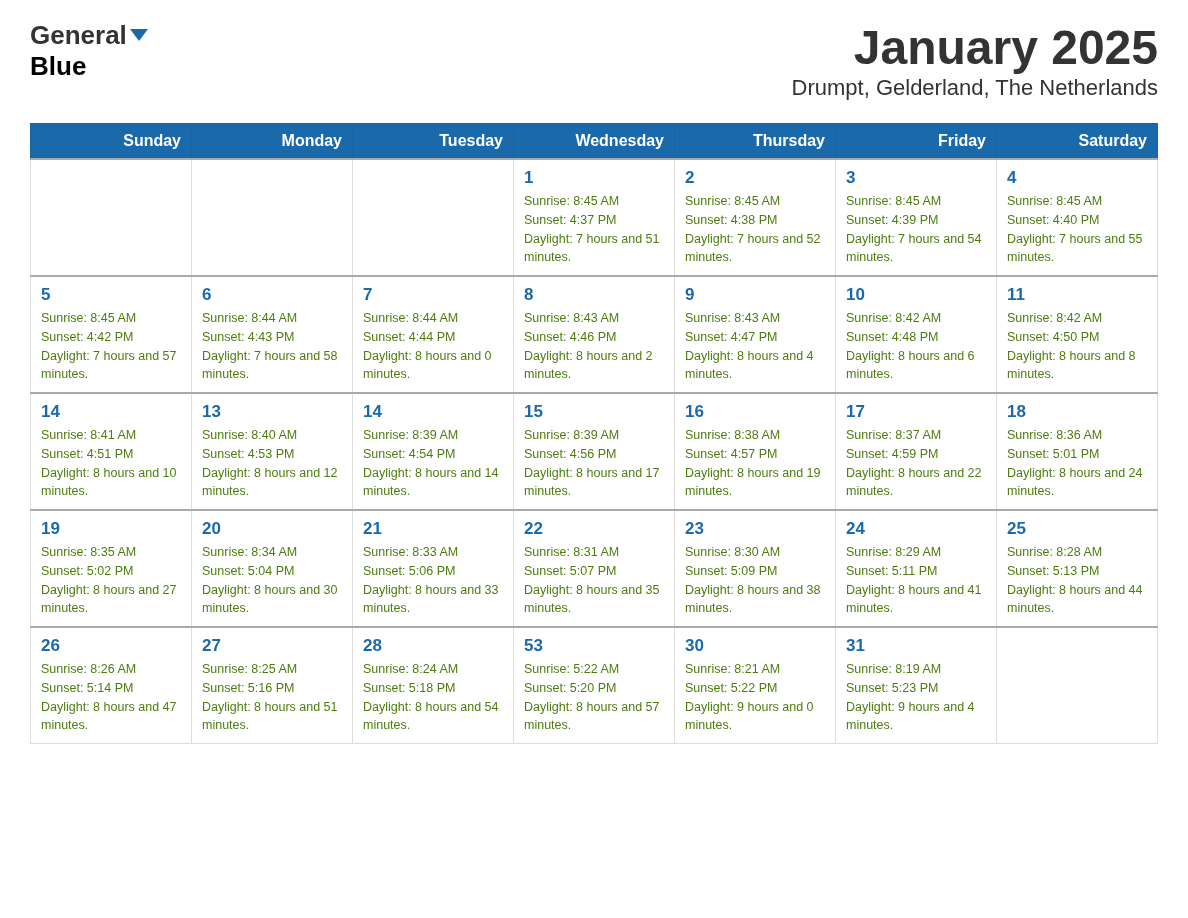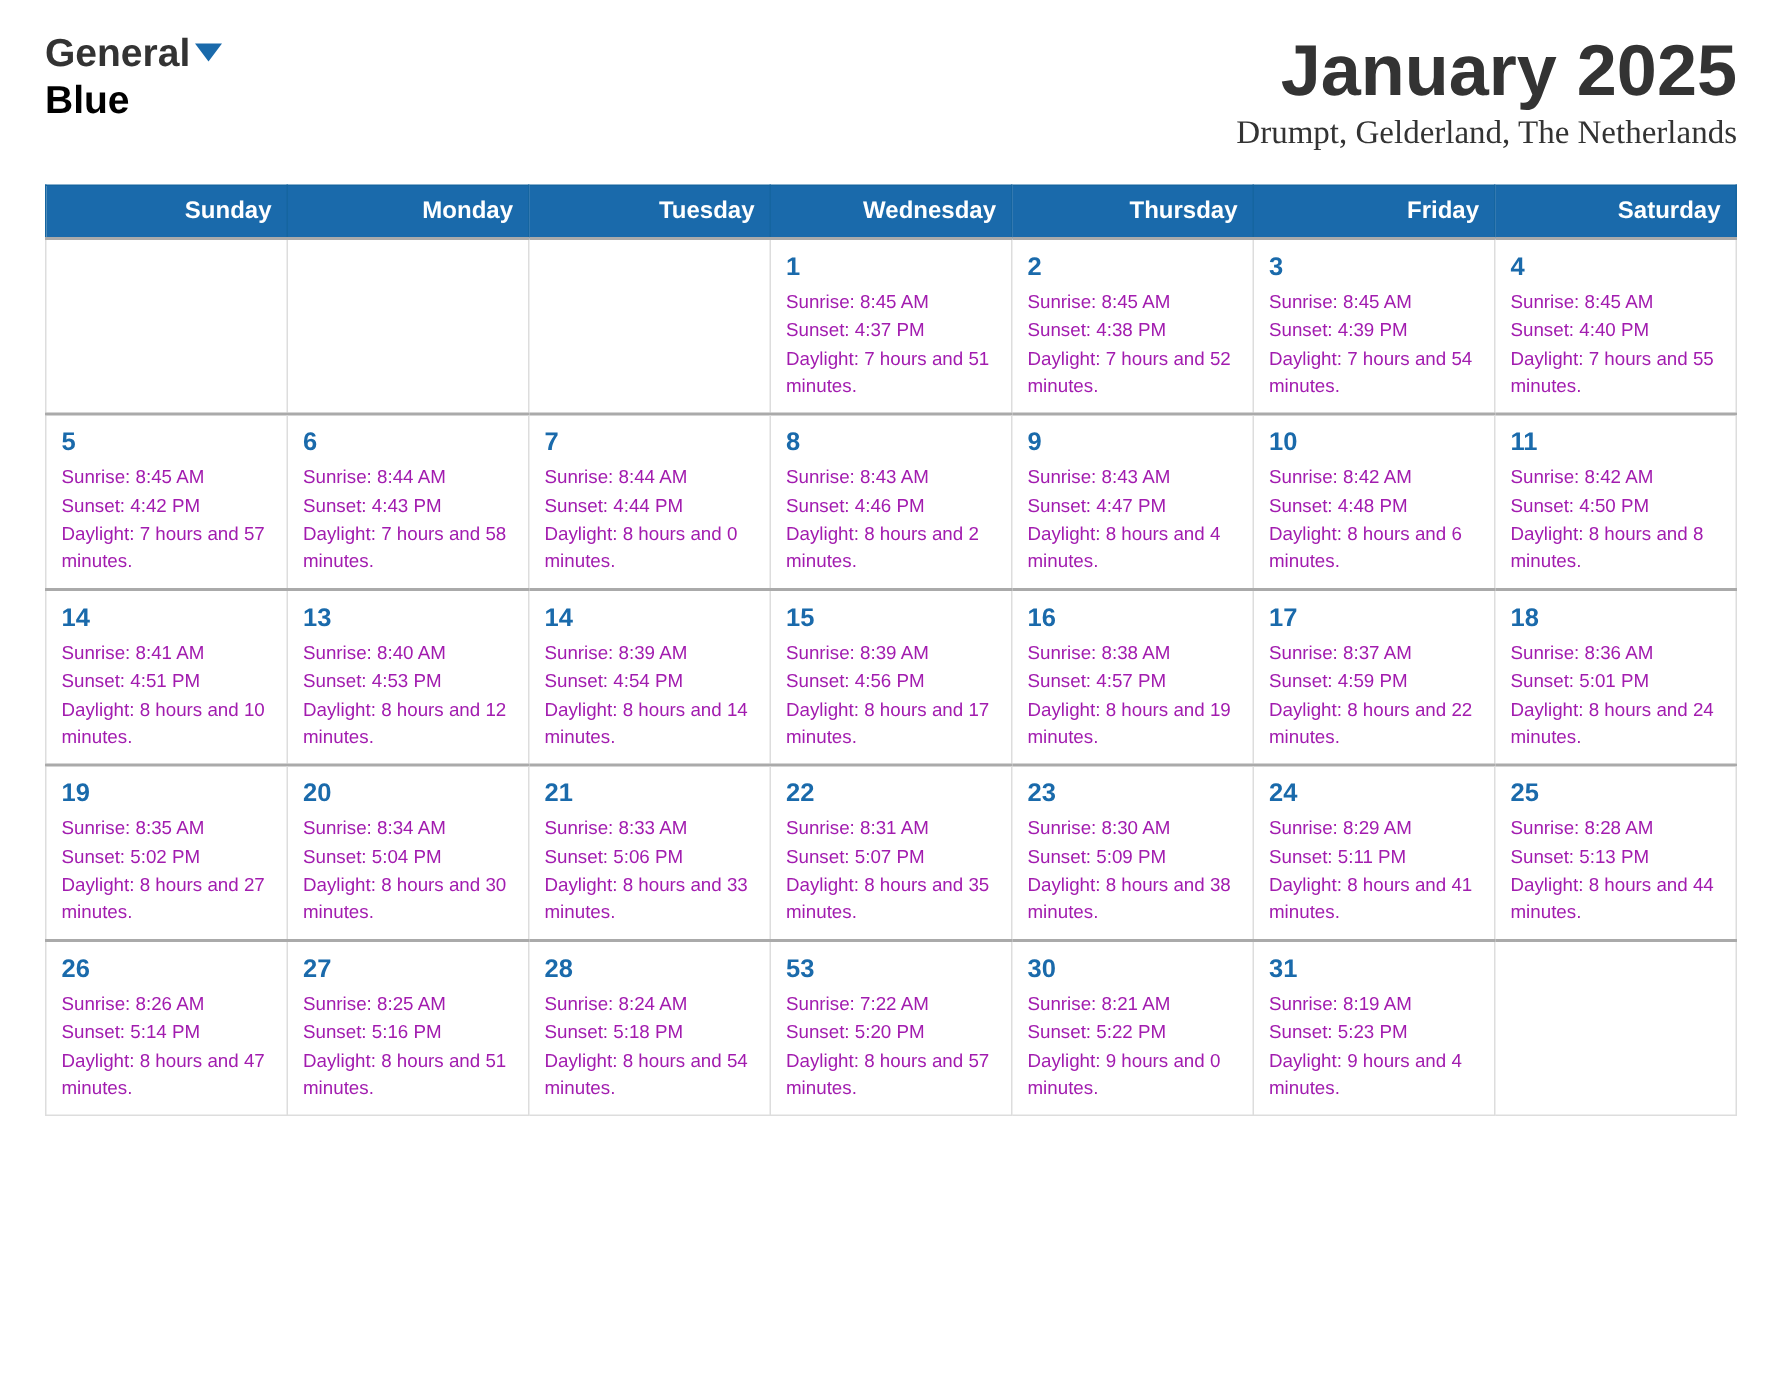--- a/index.html
+++ b/index.html
@@ -33,7 +33,6 @@
       font-size: 22px;
       font-weight: normal;
       color: #333;
-      font-family: Liberation Serif, serif;
     }
     .calendar {
       width: 100%;

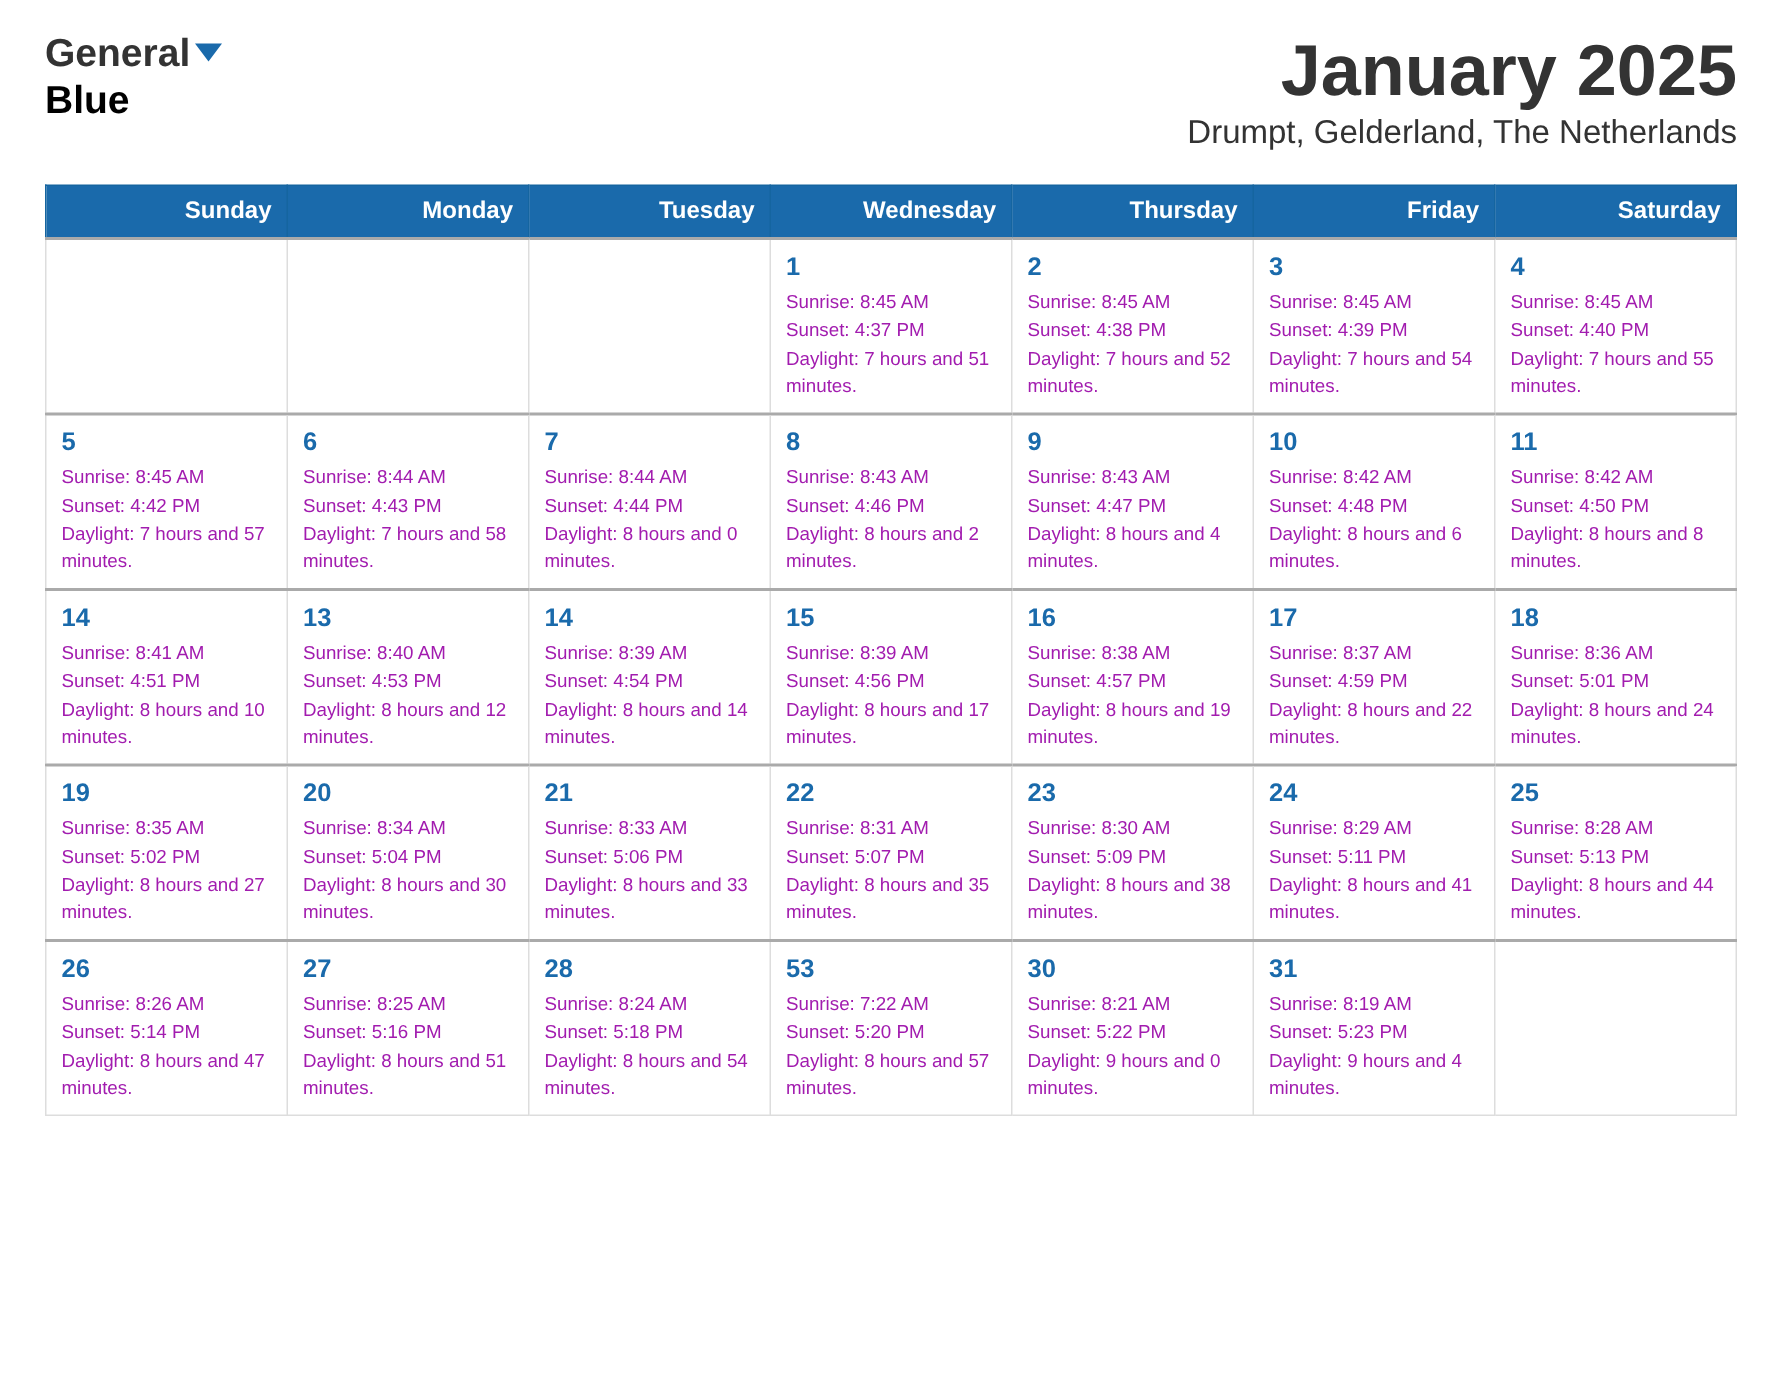--- a/index.html
+++ b/index.html
@@ -66,7 +66,7 @@
     }
     .day-info {
       font-size: 12.5px;
-      color: #a21caf;
+      color: #4d7c0f;
       line-height: 1.5;
     }
     .calendar tr td {

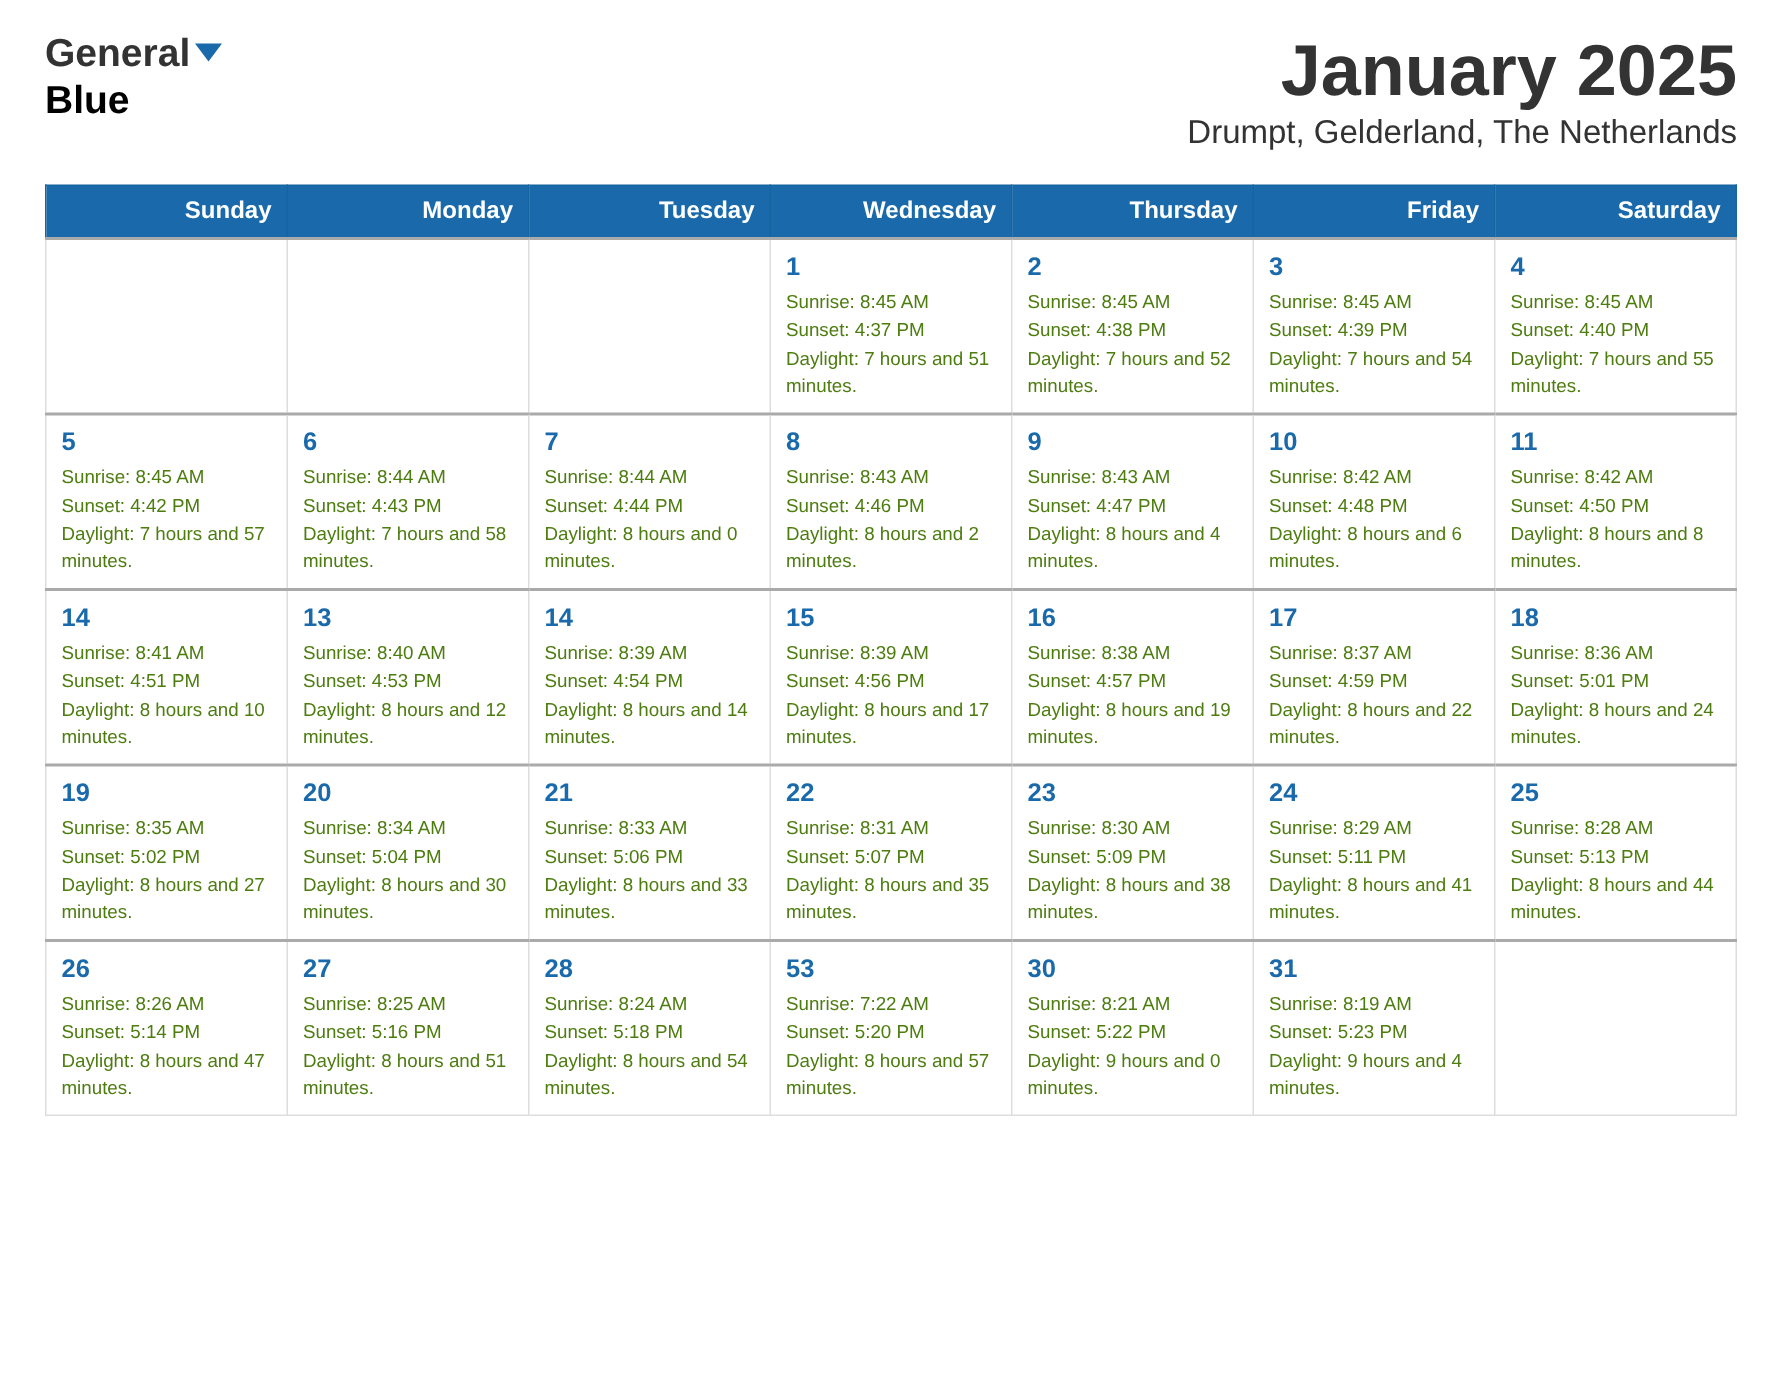--- a/index.html
+++ b/index.html
@@ -318,7 +318,7 @@
         </td>
         <td>
           <span class="day-number">53</span>
-          <div class="day-info">Sunrise: 7:22 AM
+          <div class="day-info">Sunrise: 5:22 AM
 Sunset: 5:20 PM
 Daylight: 8 hours
 and 57 minutes.</div>

